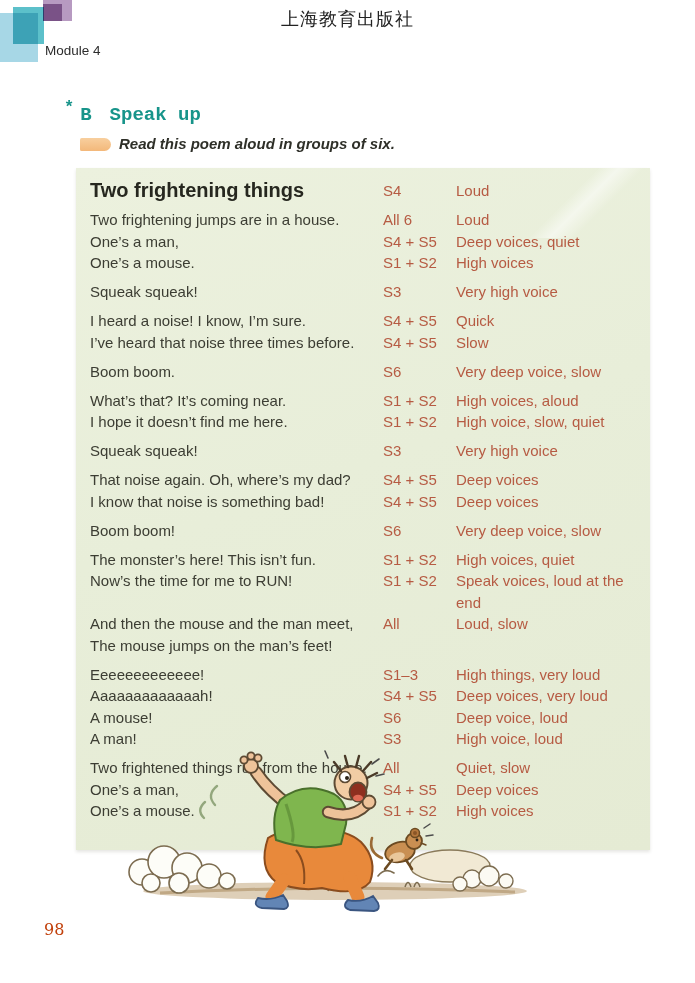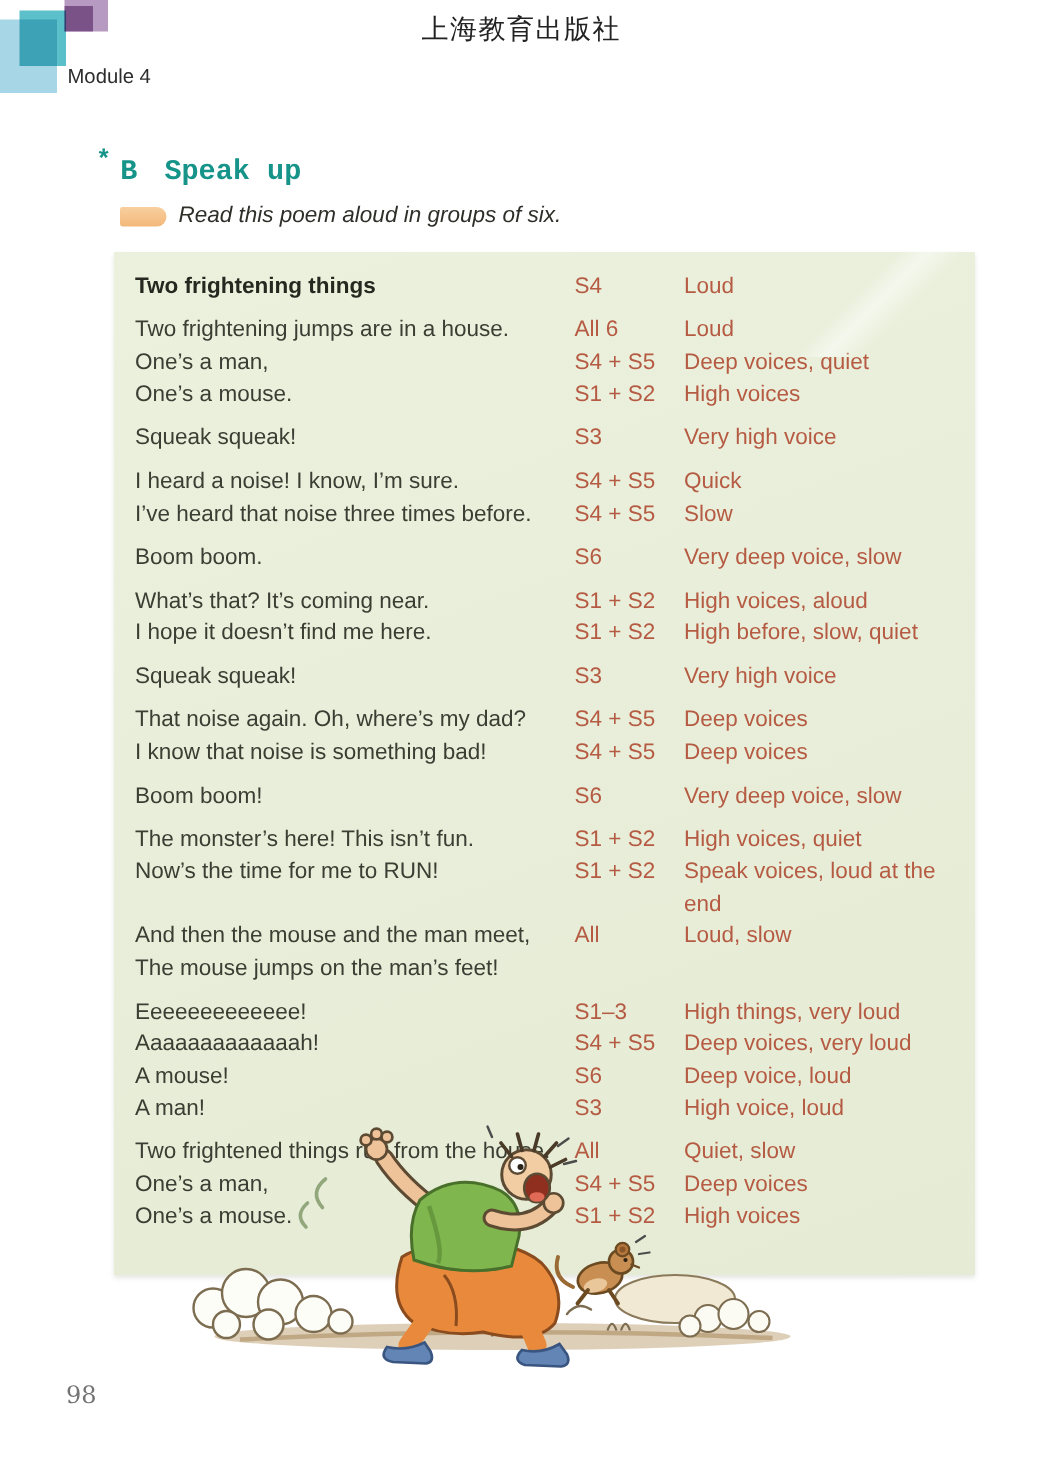--- a/index.html
+++ b/index.html
@@ -44,7 +44,7 @@
     border-radius:2px 8px 8px 2px; margin-right:8px; margin-top:2px;
   }
   .instruction {
-    font-style:italic; font-size:15px; font-weight:400; color:#2e2f28;
+    font-style:italic; font-size:15px; font-weight:700; color:#2e2f28;
   }
 
   

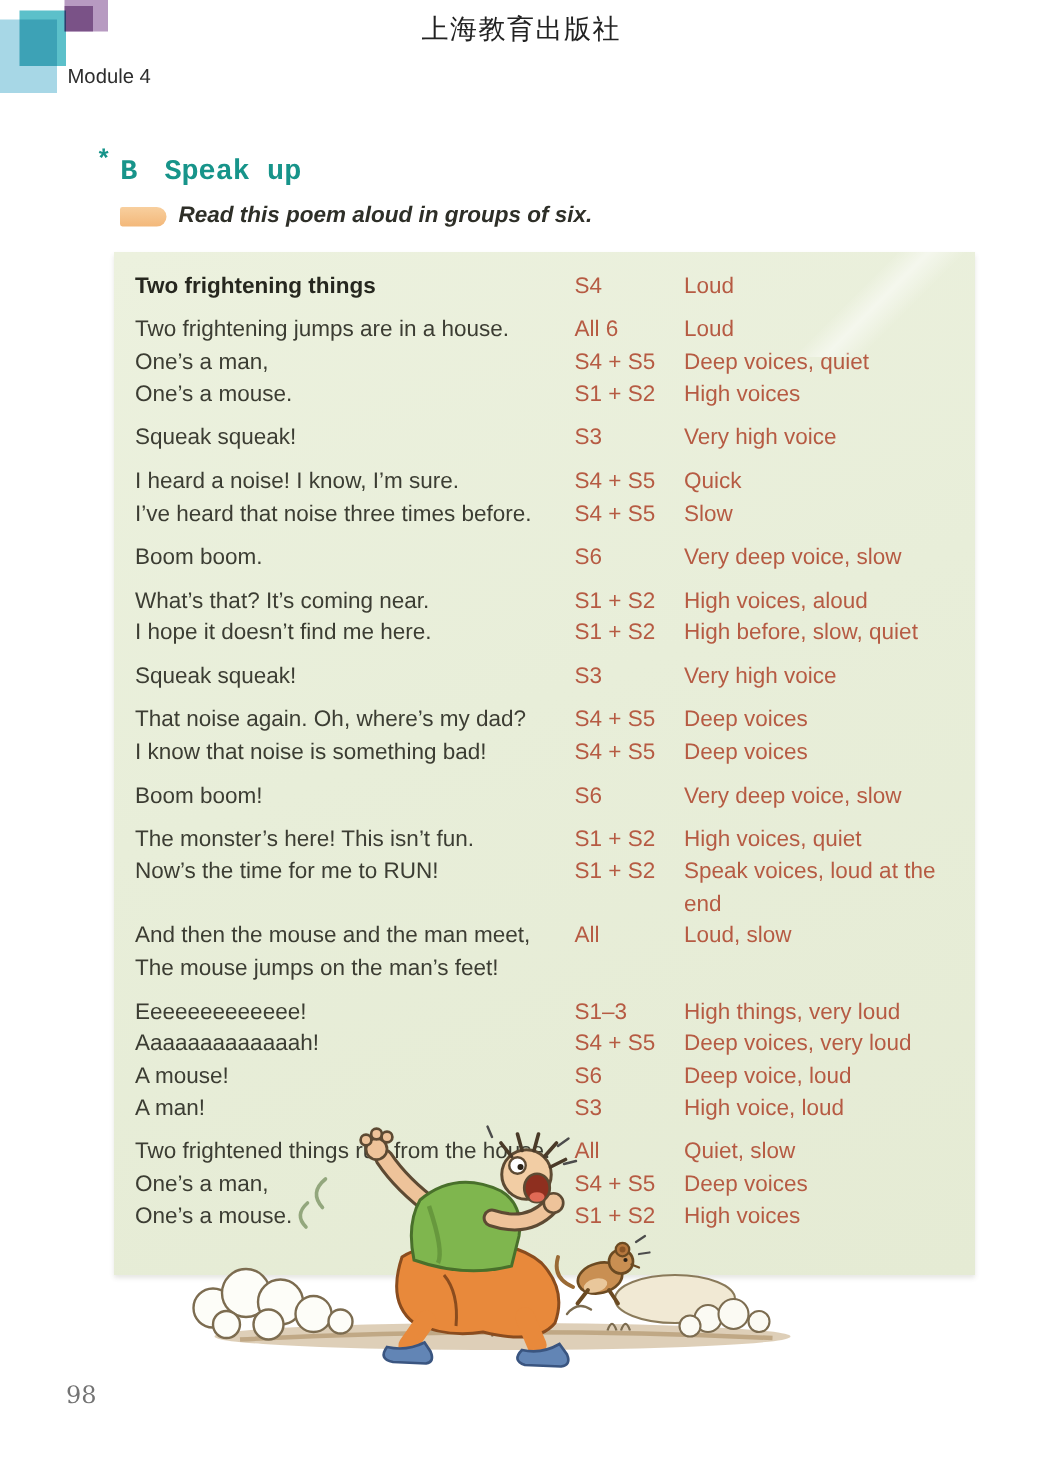--- a/index.html
+++ b/index.html
@@ -66,7 +66,7 @@
   .poem-row.gap { margin-top:7.5px; }
   .poem-row .line { color:#3c3d33; }
   .poem-row .speaker, .poem-row .direction { color:#b65b43; }
-  .poem-row.title-row .line { font-weight:bold; font-size:15px; color:#26271f; }
+  .poem-row.title-row .line { font-weight:bold; font-size:20px; color:#26271f; }
 
   
   .illustration { position:absolute; left:120px; top:750px; overflow:visible; }

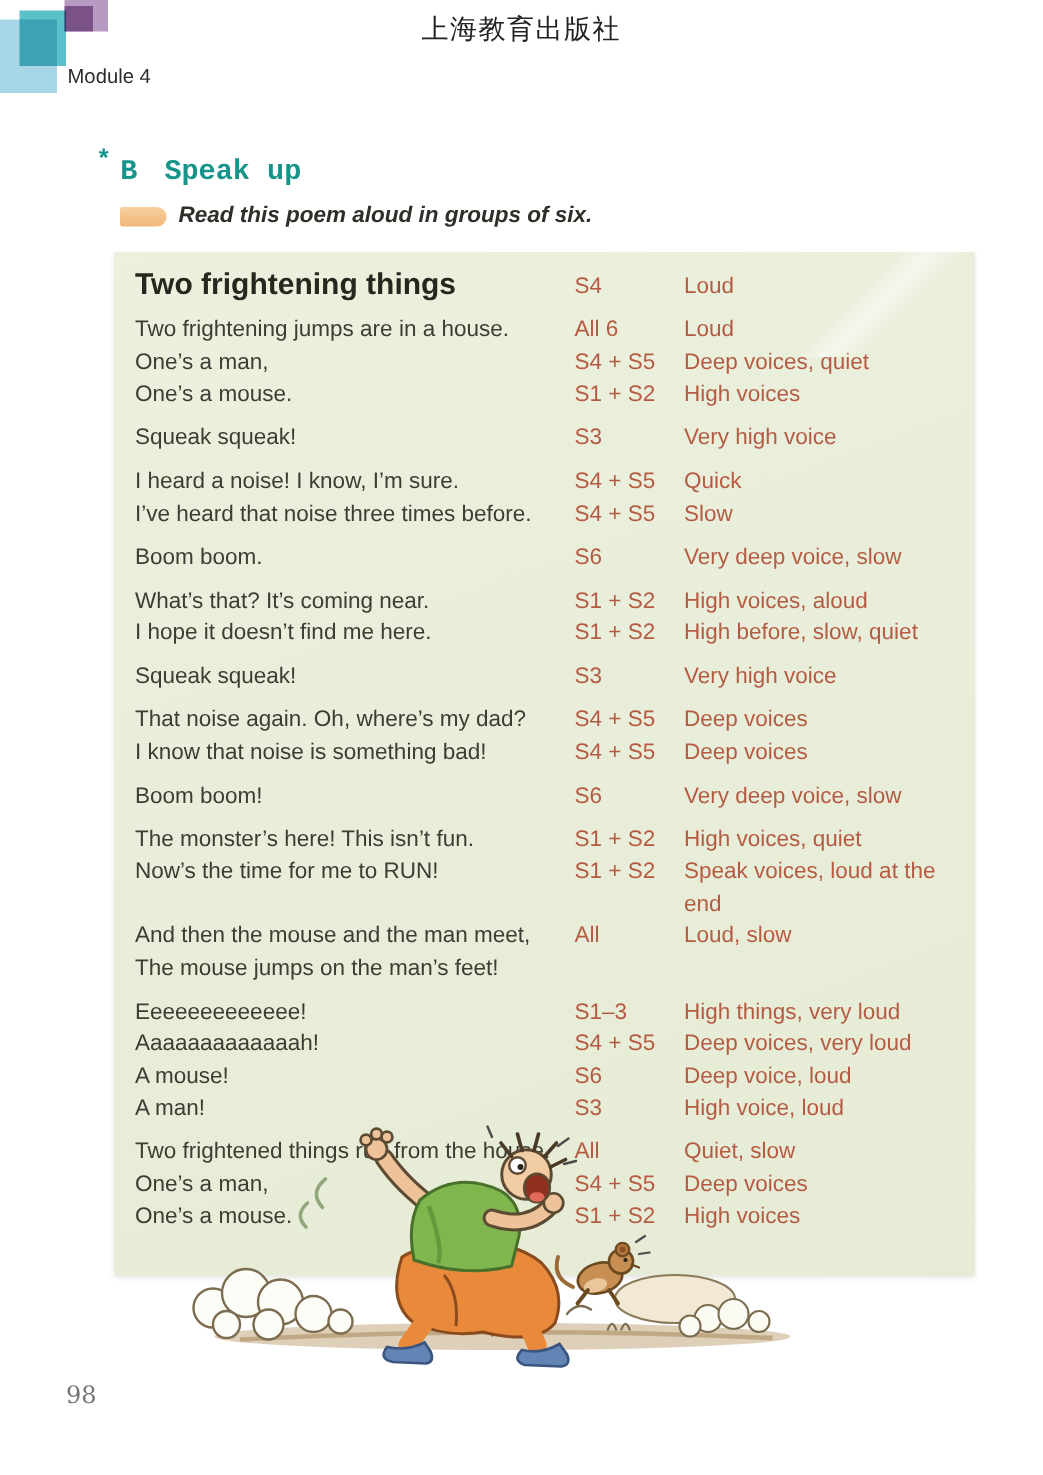--- a/index.html
+++ b/index.html
@@ -152,7 +152,7 @@
         <div class="poem-row">
     <span class="line">I hope it doesn’t find me here.</span>
     <span class="speaker">S1 + S2</span>
-    <span class="direction">High before, slow, quiet</span>
+    <span class="direction">High voice, slow, quiet</span>
   </div>
         <div class="poem-row gap">
     <span class="line">Squeak squeak!</span>

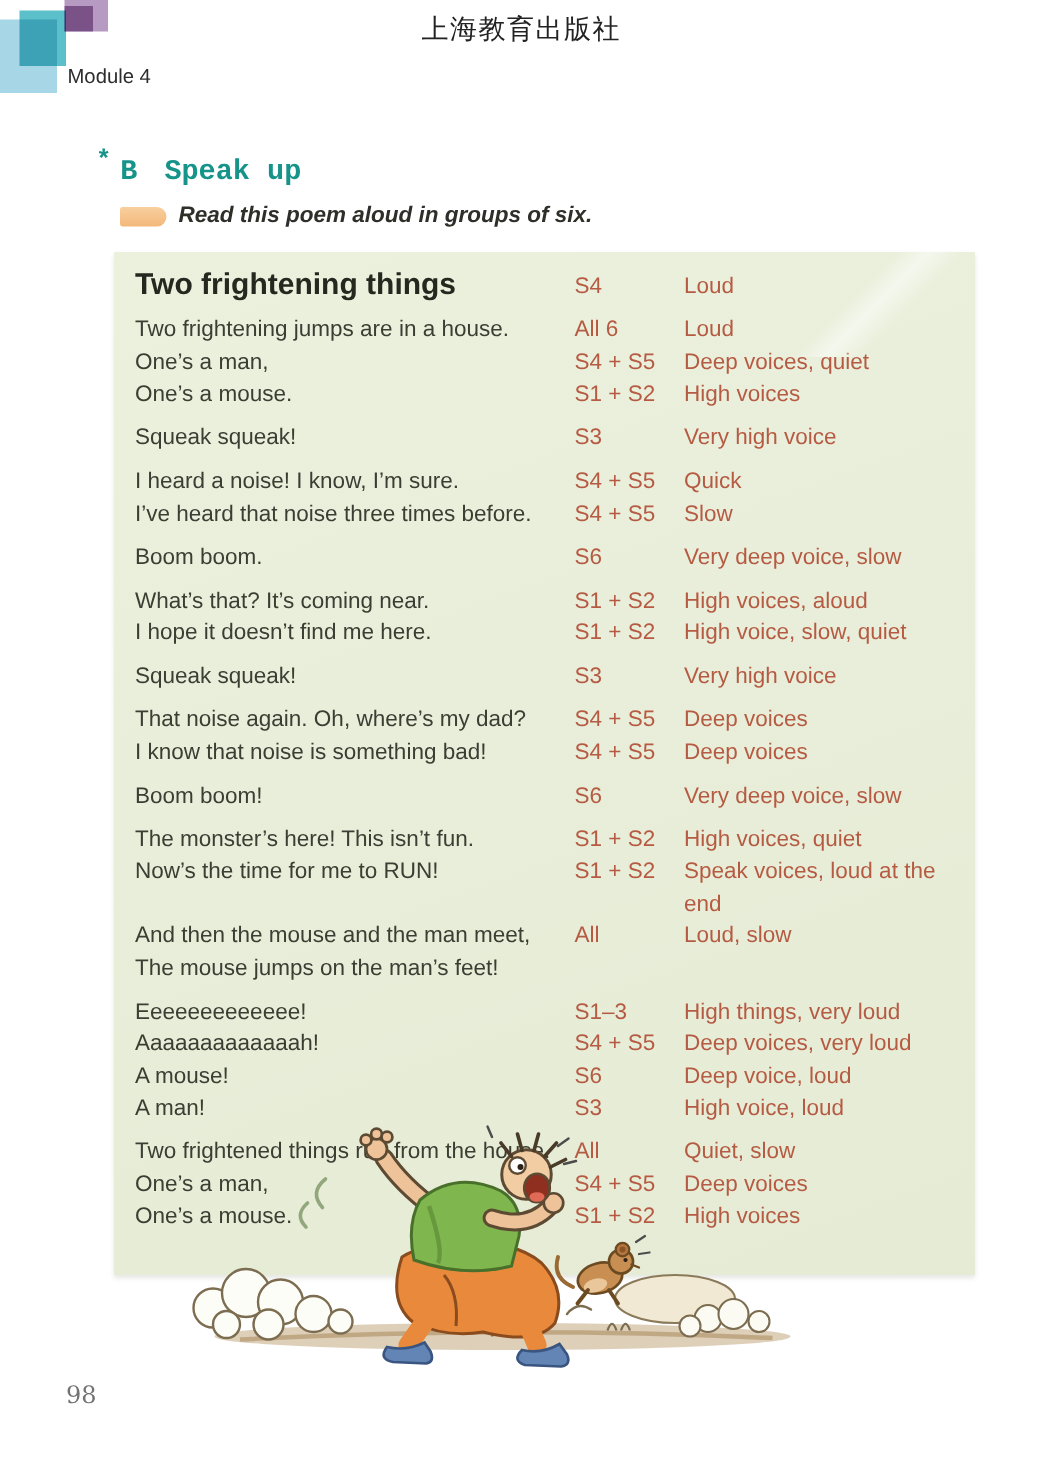--- a/index.html
+++ b/index.html
@@ -75,7 +75,7 @@
   .page-number {
     position:absolute; left:44px; top:920px;
     font-family:"DejaVu Serif","Liberation Serif",serif;
-    font-size:16px; color:#737373;
+    font-size:16px; color:#c2410c;
   }
 </style>
 </head>

